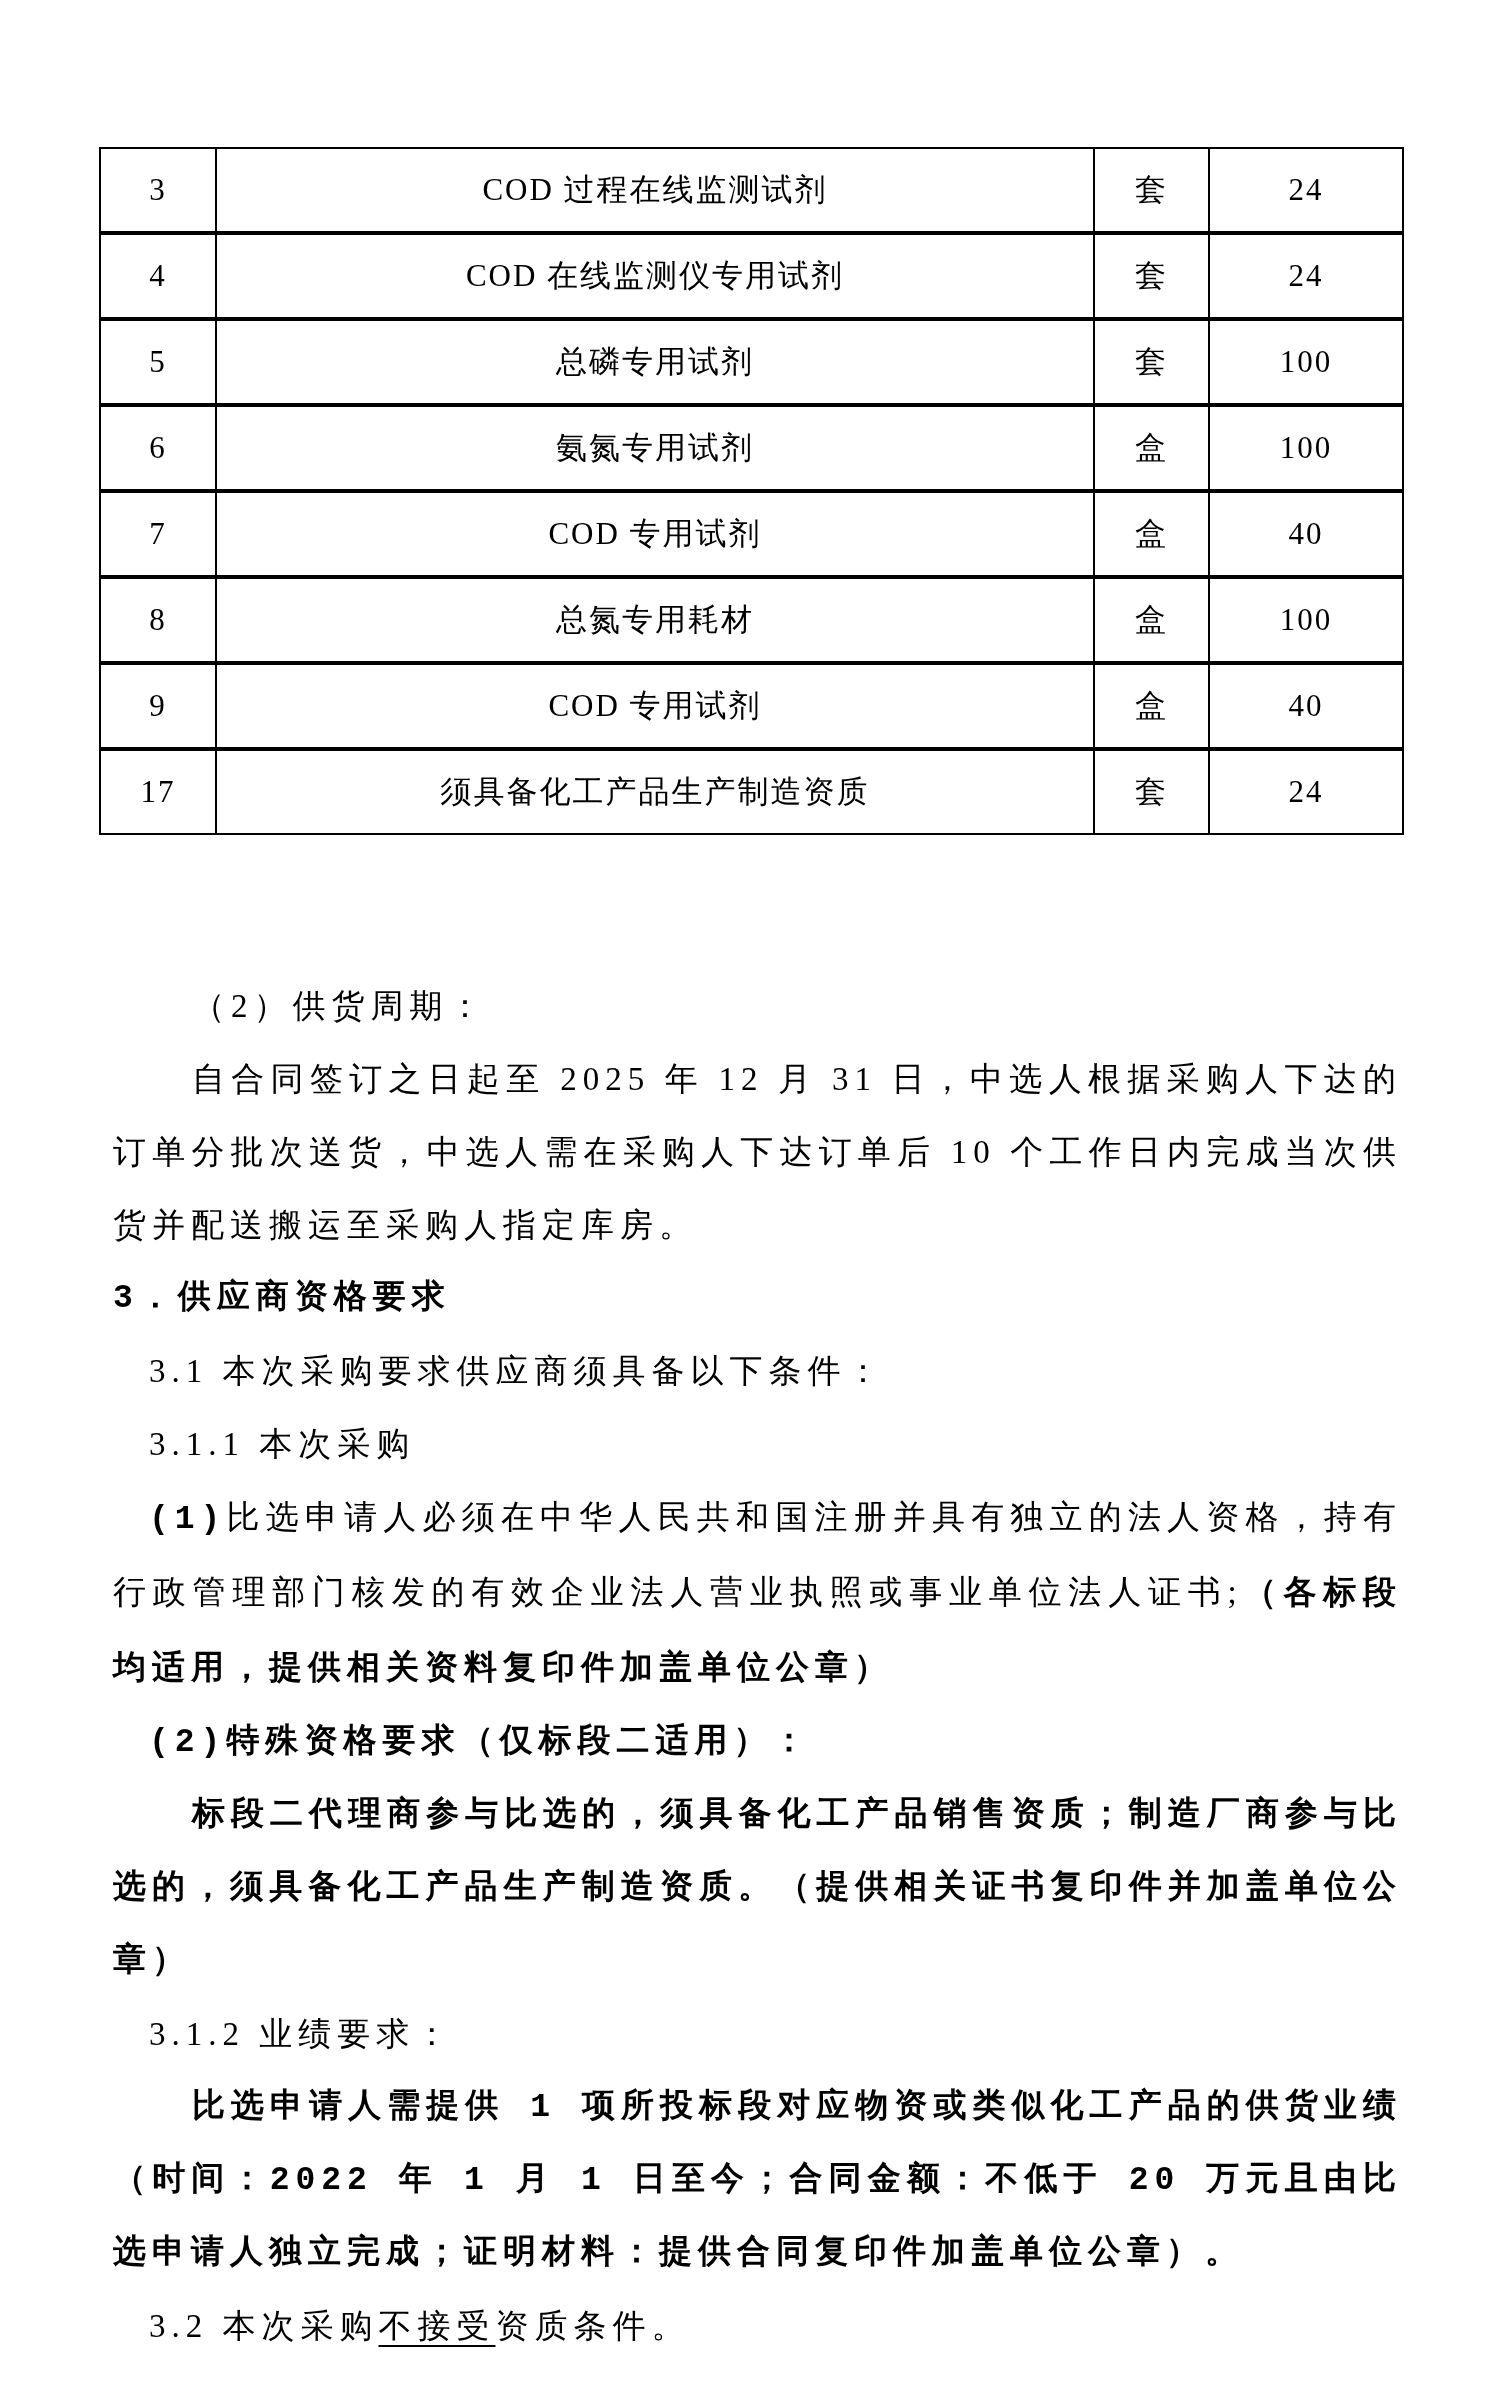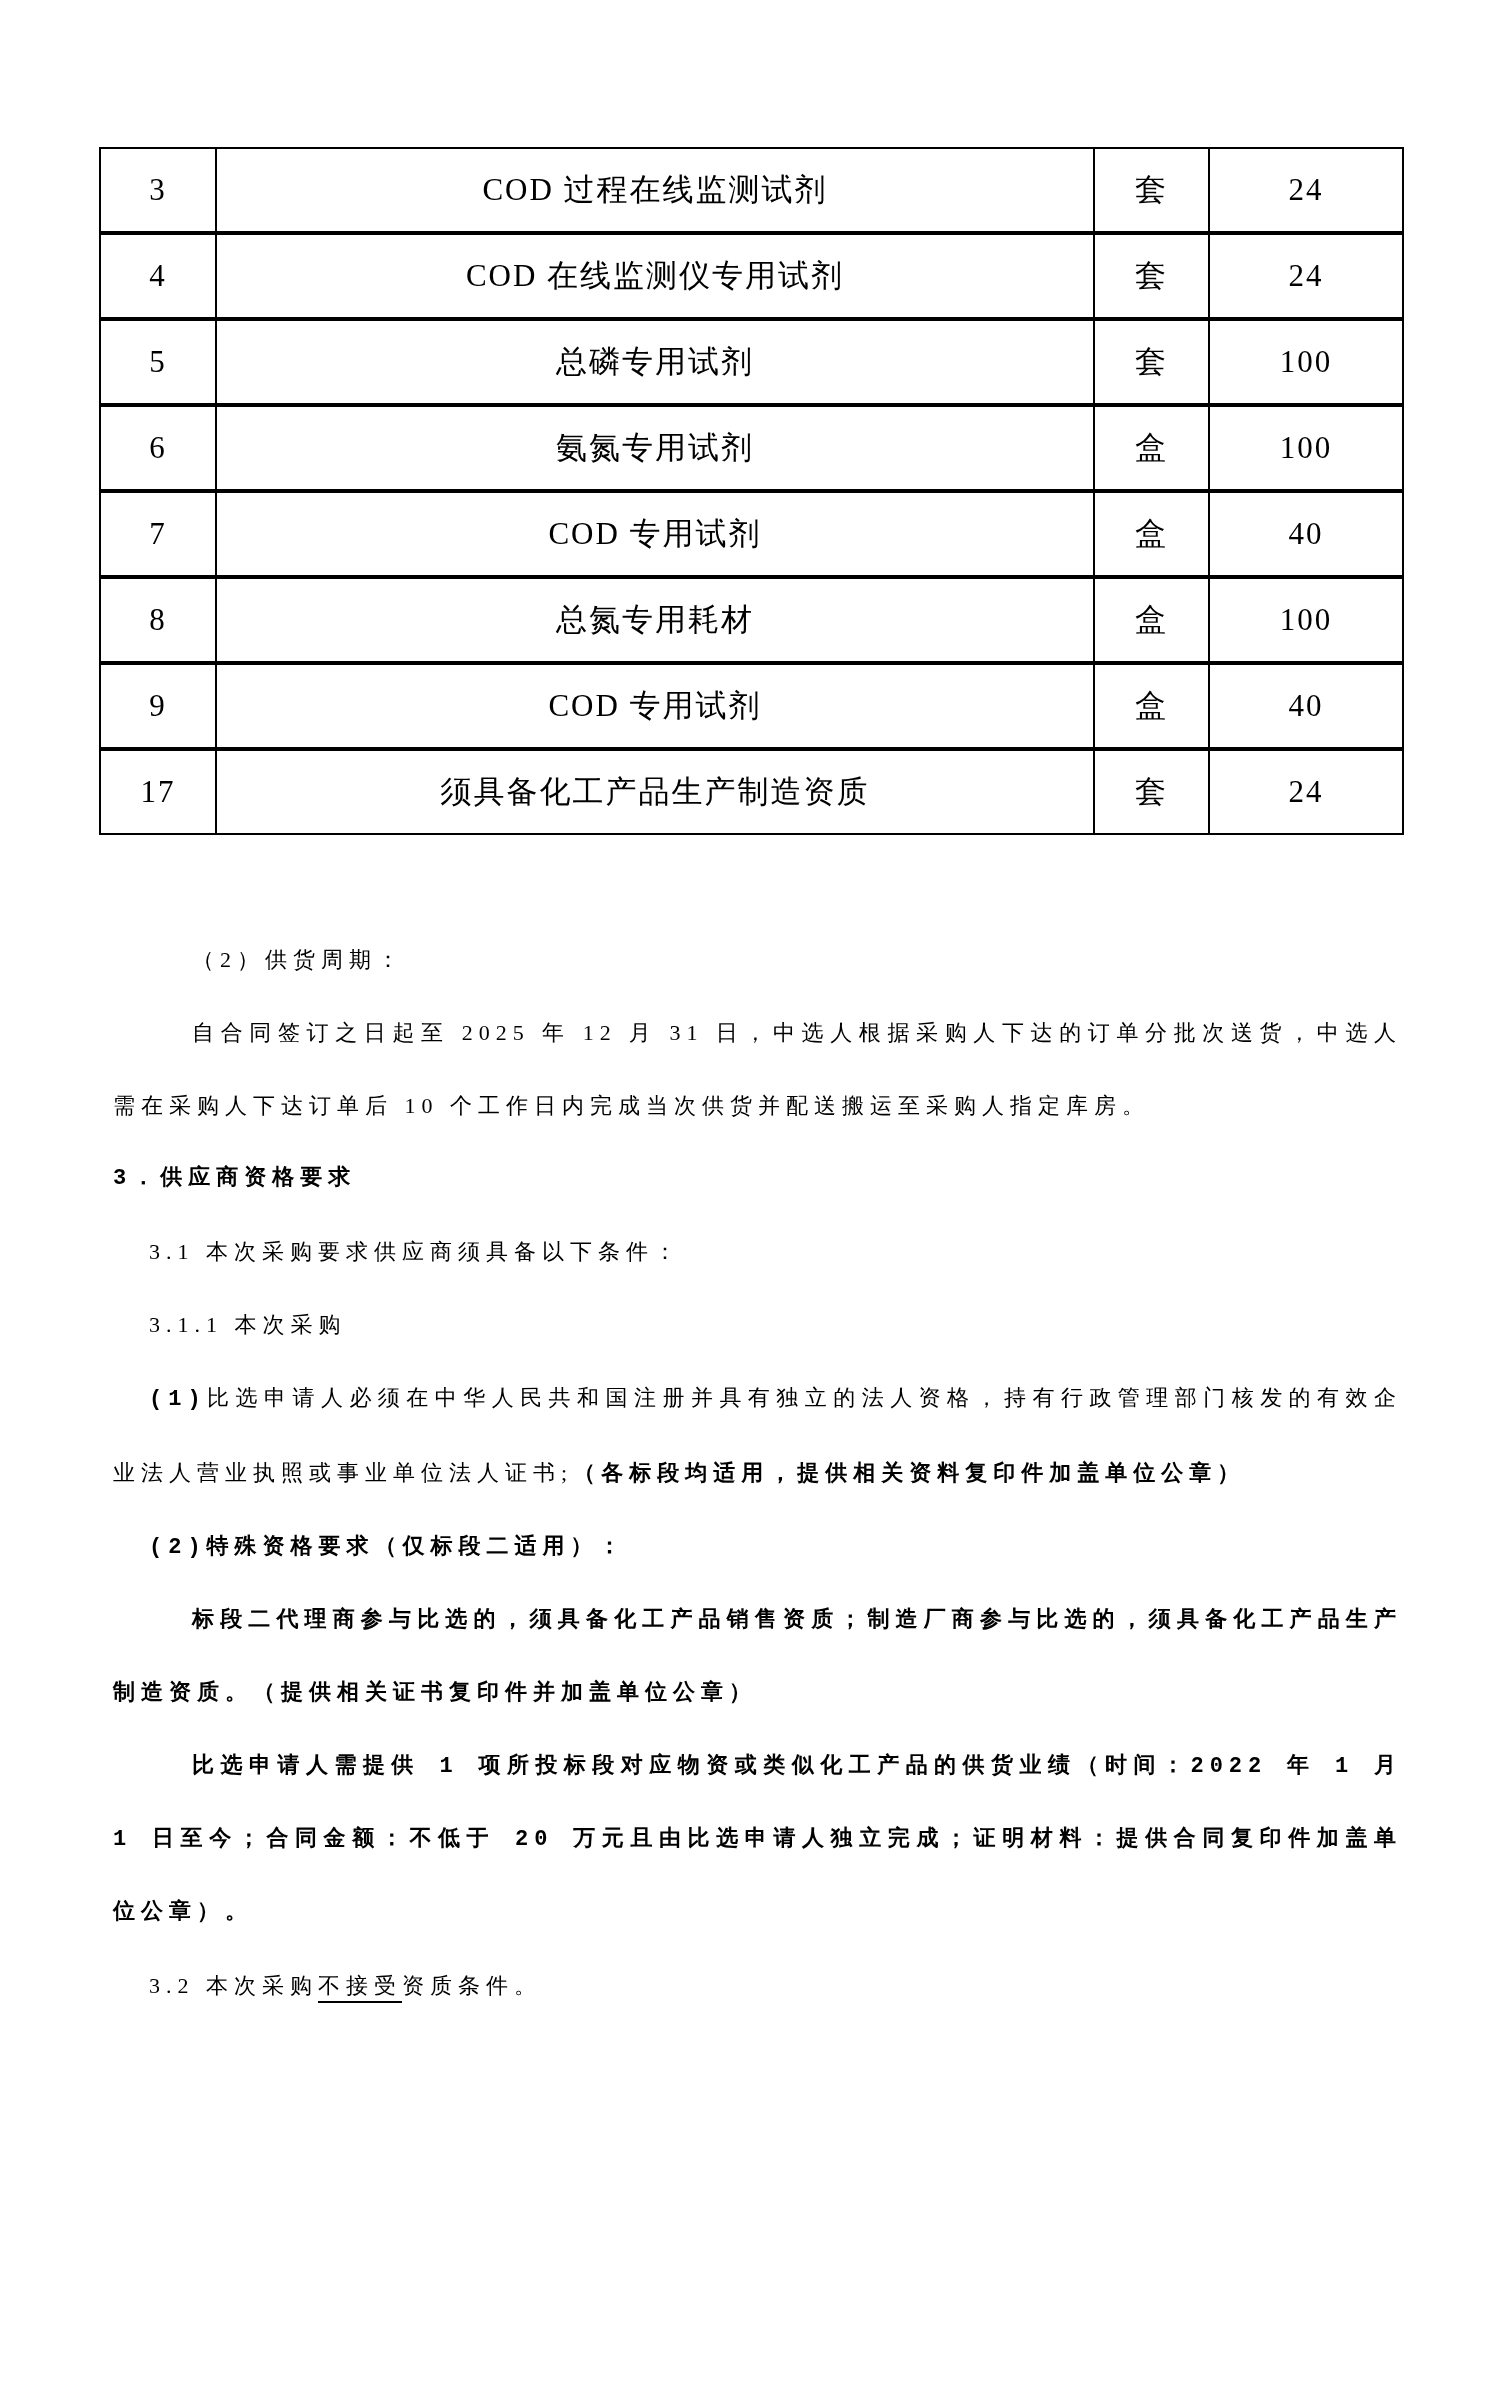--- a/index.html
+++ b/index.html
@@ -41,9 +41,9 @@
   
   .body-text {
     position: absolute;
-    left: 113px; top: 923px;
+    left: 113px; top: 970px;
     width: 1289px;
-    font-size: 22px;
+    font-size: 33px;
     line-height: 73px;
     letter-spacing: 6px;
     text-align: justify;

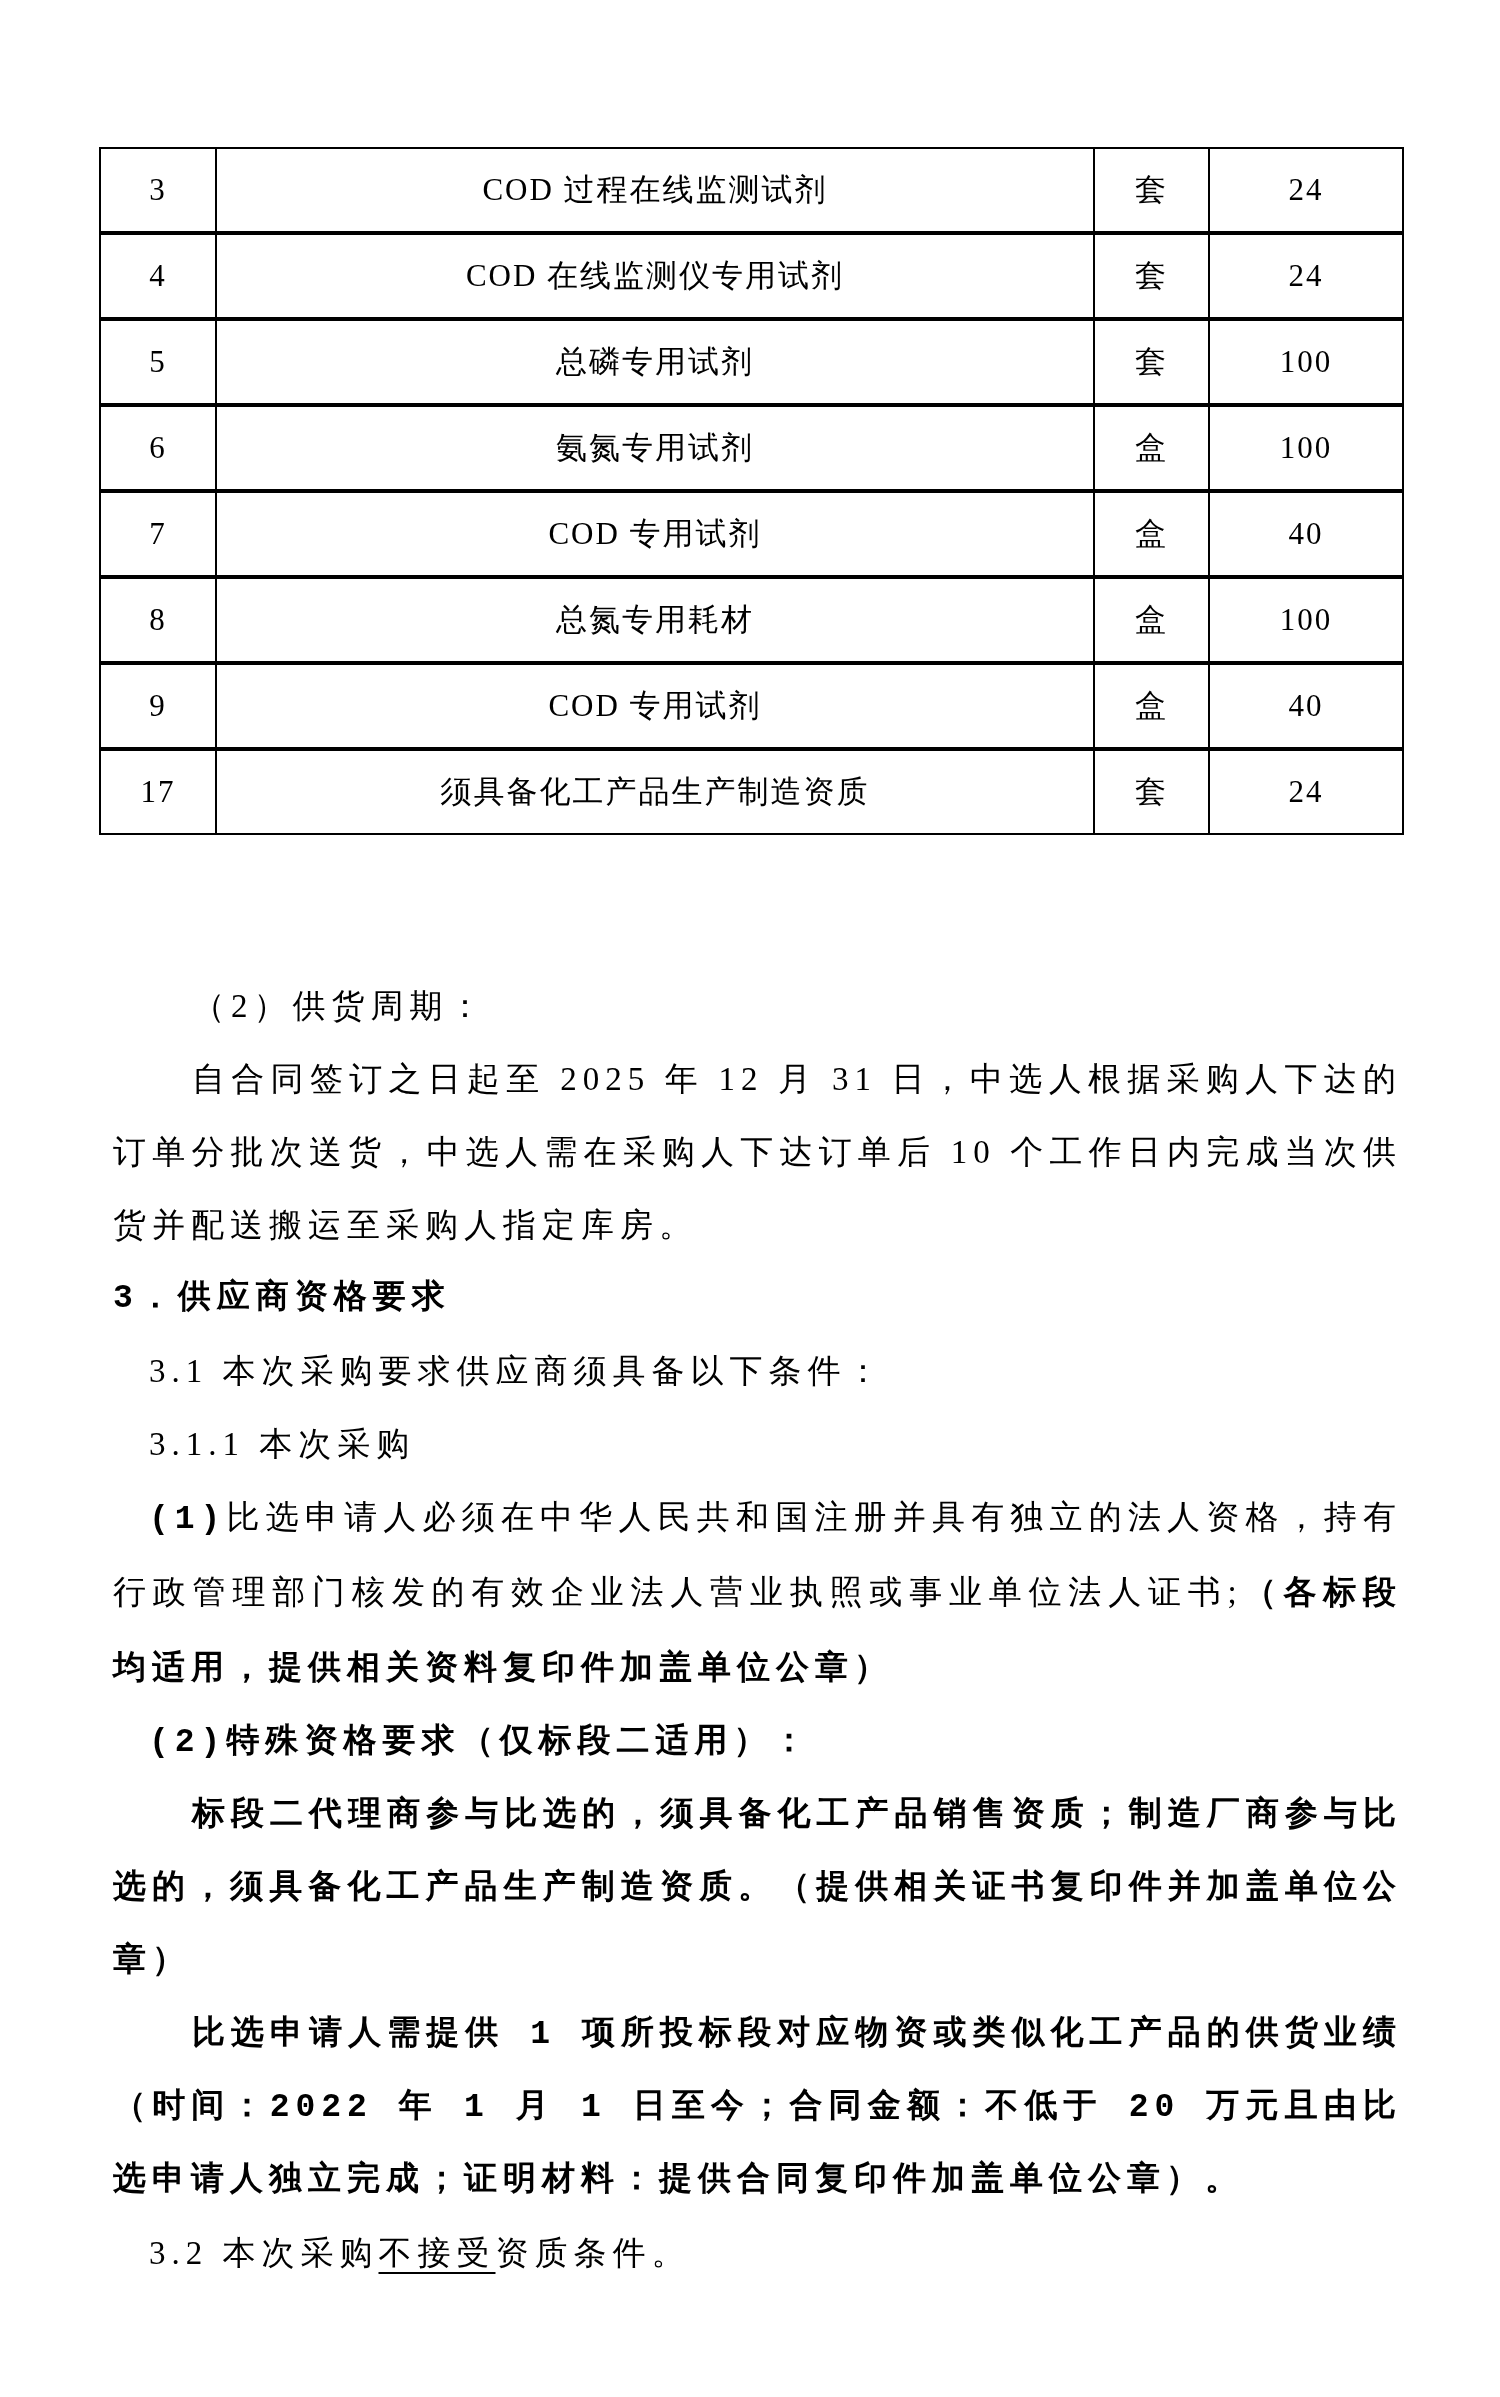--- a/index.html
+++ b/index.html
@@ -133,6 +133,7 @@
     <p class="ind1"><span class="b">(1)</span><span>比选申请人必须在中华人民共和国注册并具有独立的法人资格，持有行政管理部门核发的有效企业法人营业执照或事业单位法人证书;</span><span class="b">（各标段均适用，提供相关资料复印件加盖单位公章）</span></p>
     <p class="ind1 b">(2)特殊资格要求（仅标段二适用）：</p>
     <p class="ind2 b">标段二代理商参与比选的，须具备化工产品销售资质；制造厂商参与比选的，须具备化工产品生产制造资质。（提供相关证书复印件并加盖单位公章）</p>
+    <p class="ind1">3.1.2 业绩要求：</p>
     <p class="ind2 b">比选申请人需提供 1 项所投标段对应物资或类似化工产品的供货业绩（时间：2022 年 1 月 1 日至今；合同金额：不低于 20 万元且由比选申请人独立完成；证明材料：提供合同复印件加盖单位公章）。</p>
     <p class="ind1"><span>3.2 本次采购</span><span class="u">不接受</span><span>资质条件。</span></p>
   </div>

